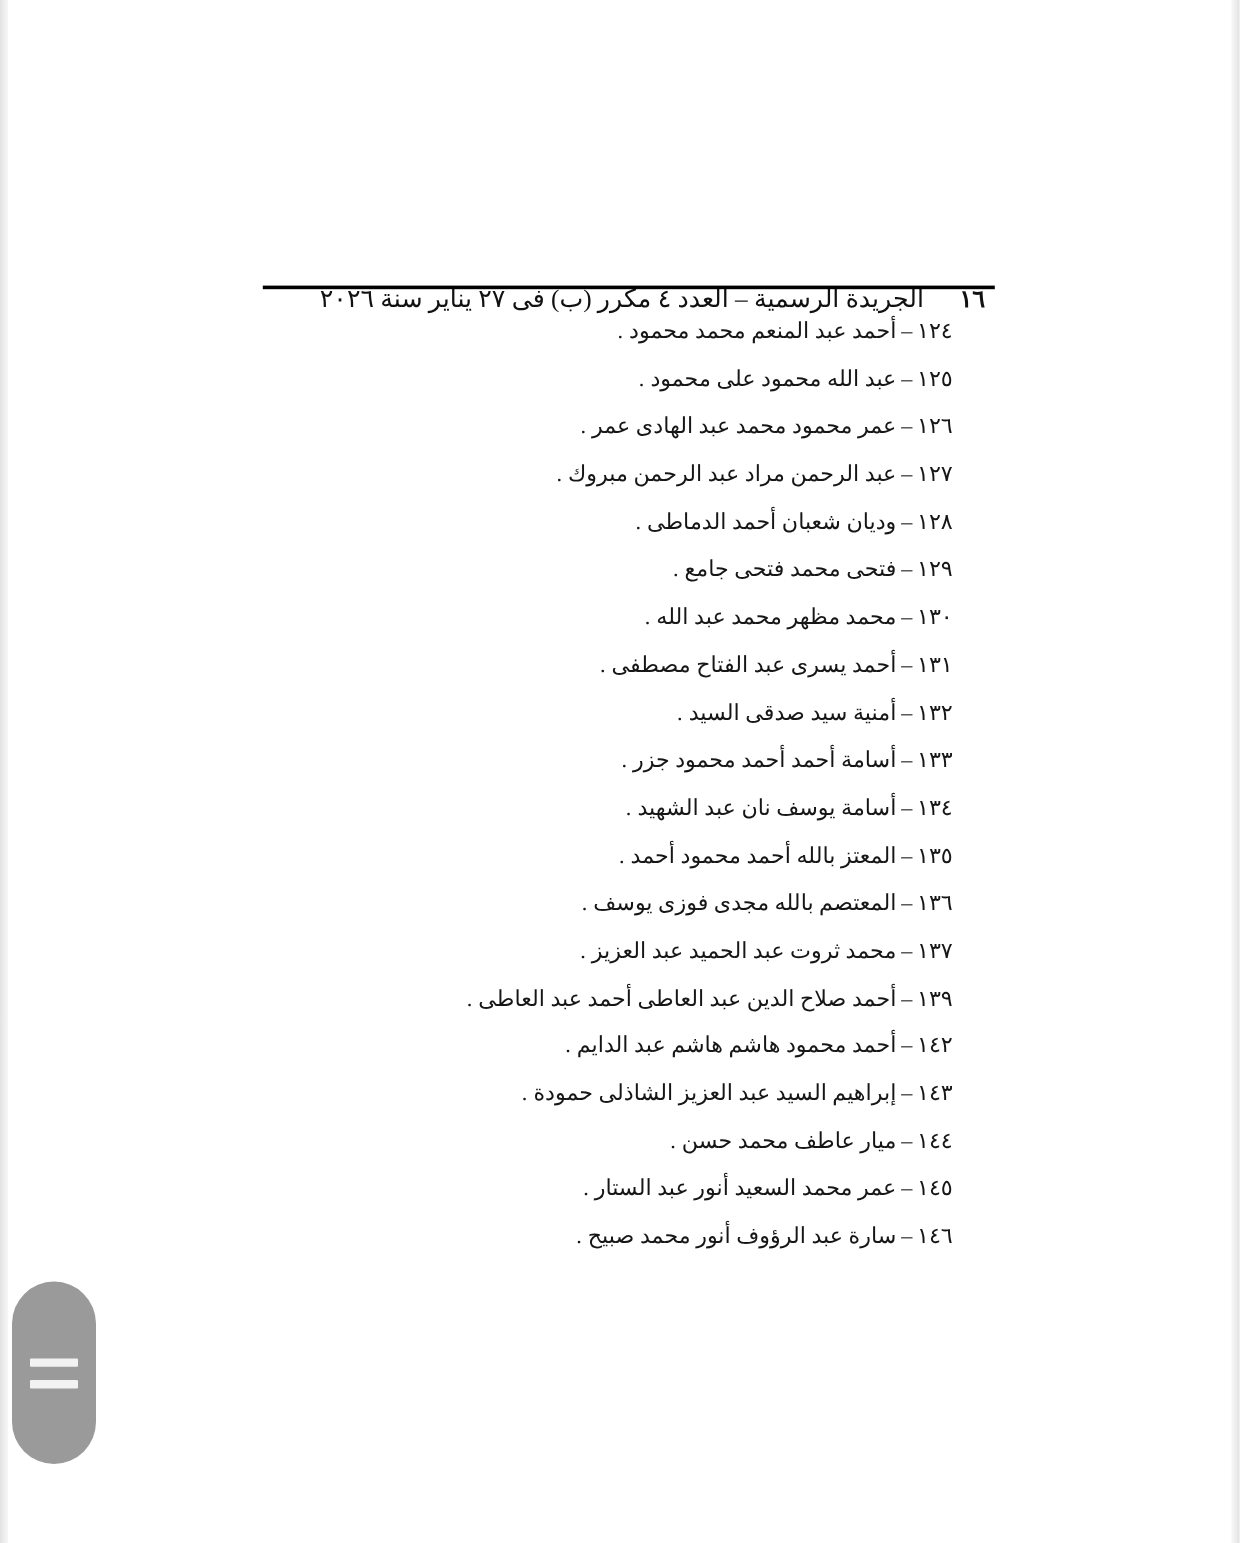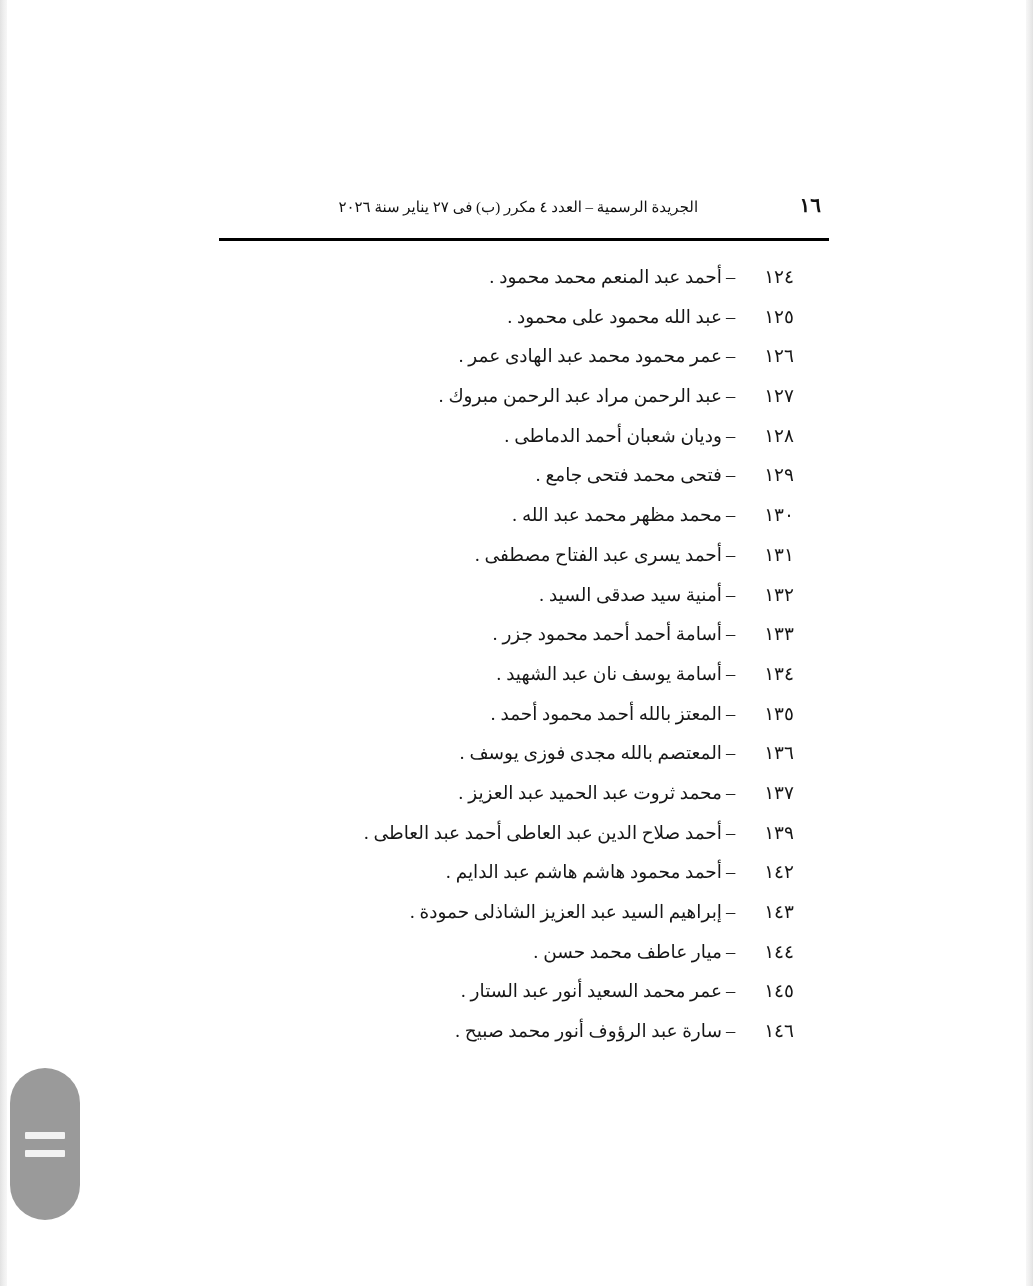--- a/index.html
+++ b/index.html
@@ -63,7 +63,7 @@
   .head-title {
     flex: 1 1 auto;
     text-align: center;
-    font-size: 15px;
+    font-size: 21px;
     font-weight: 400;
     white-space: nowrap;
     padding-inline-end: 18px;

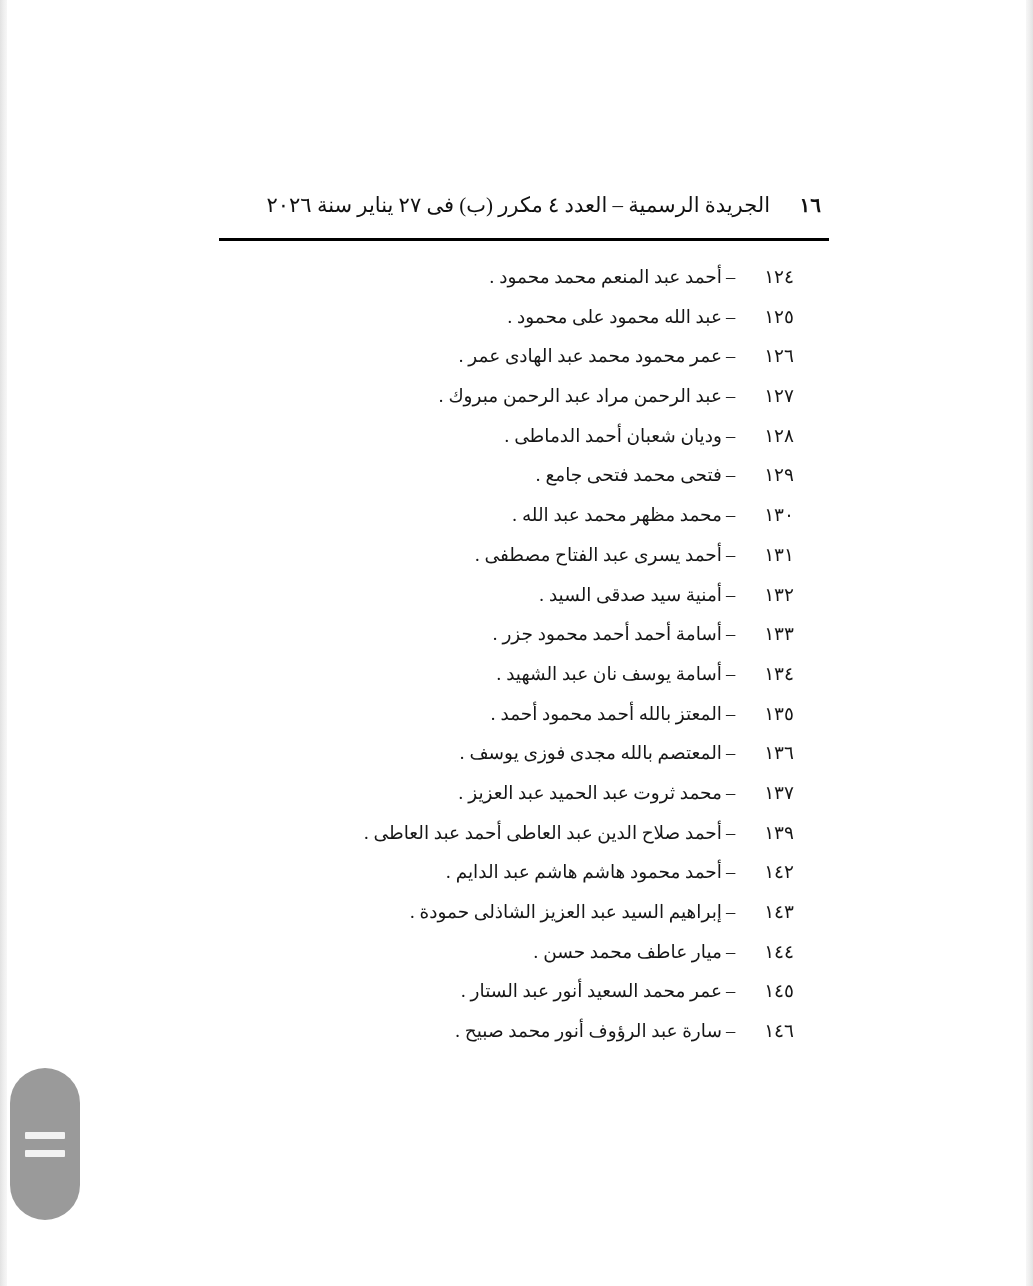--- a/index.html
+++ b/index.html
@@ -59,6 +59,7 @@
     white-space: nowrap;
     flex: 0 0 auto;
     padding-inline-start: 8px;
+    margin-top: 44px;
   }
   .head-title {
     flex: 1 1 auto;

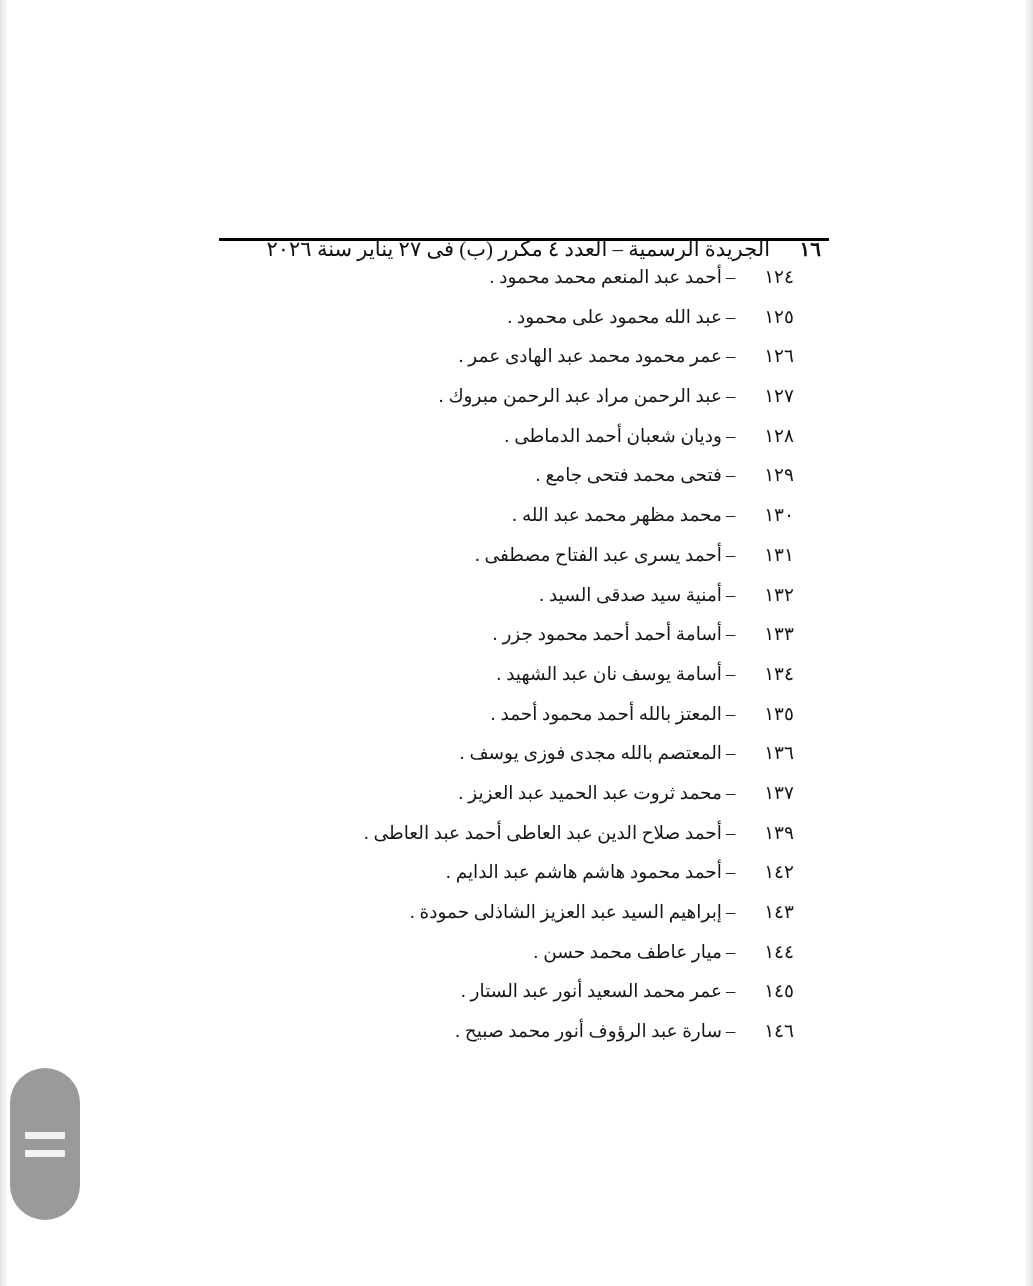--- a/index.html
+++ b/index.html
@@ -98,7 +98,7 @@
     font-weight: 400;
     color: #161616;
   }
-  .row-index   { letter-spacing: 0.5px; margin-left: 25px; }
+  .row-index   { letter-spacing: 0.5px; }
   .row-dash    { padding: 0 4px; }
   .row-name    { }
   .row-period  { padding-inline-start: 5px; }

